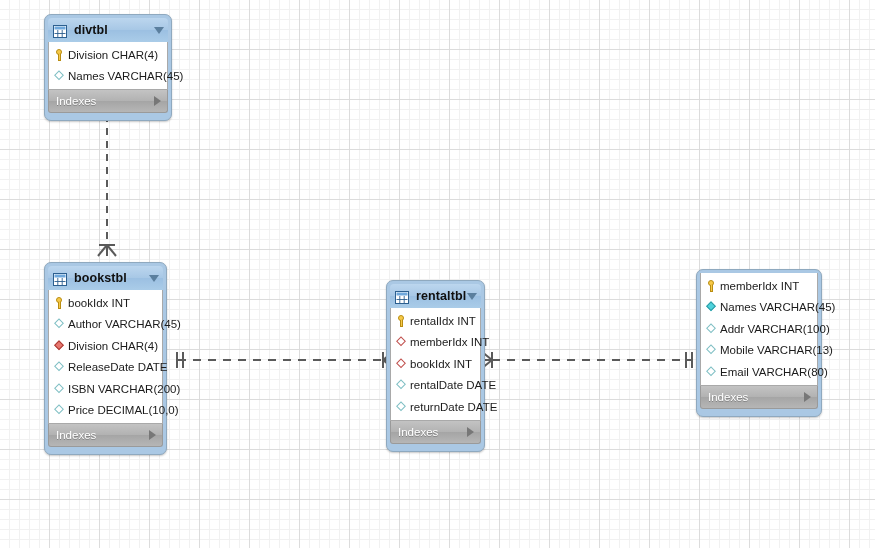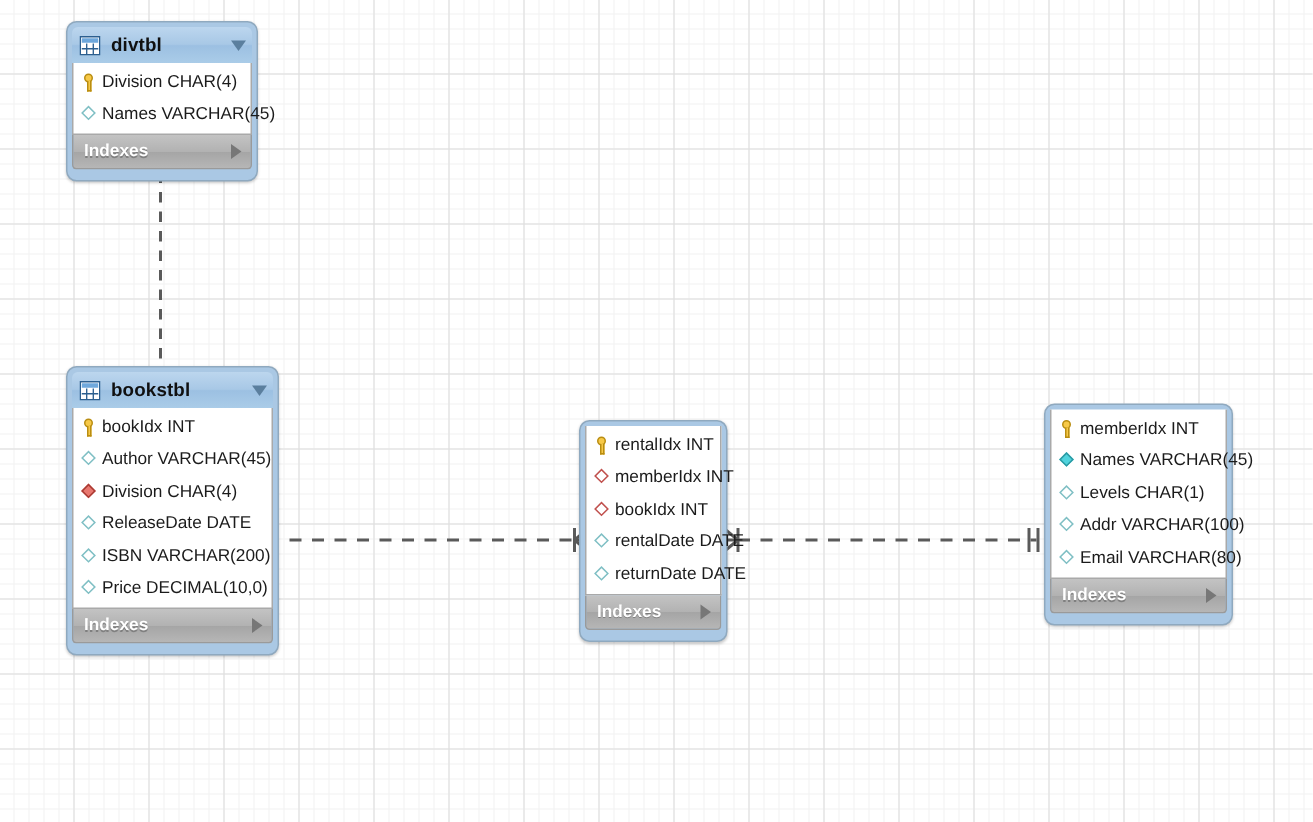--- a/index.html
+++ b/index.html
@@ -149,7 +149,7 @@
   .tbl-idx-label {
     font-size: 11.5px;
     color: #ffffff;
-    font-weight: bold;
+    font-weight: normal;
     text-shadow: 0 1px 0 rgba(0,0,0,0.25);
   }
   .tbl-idx-arrow {

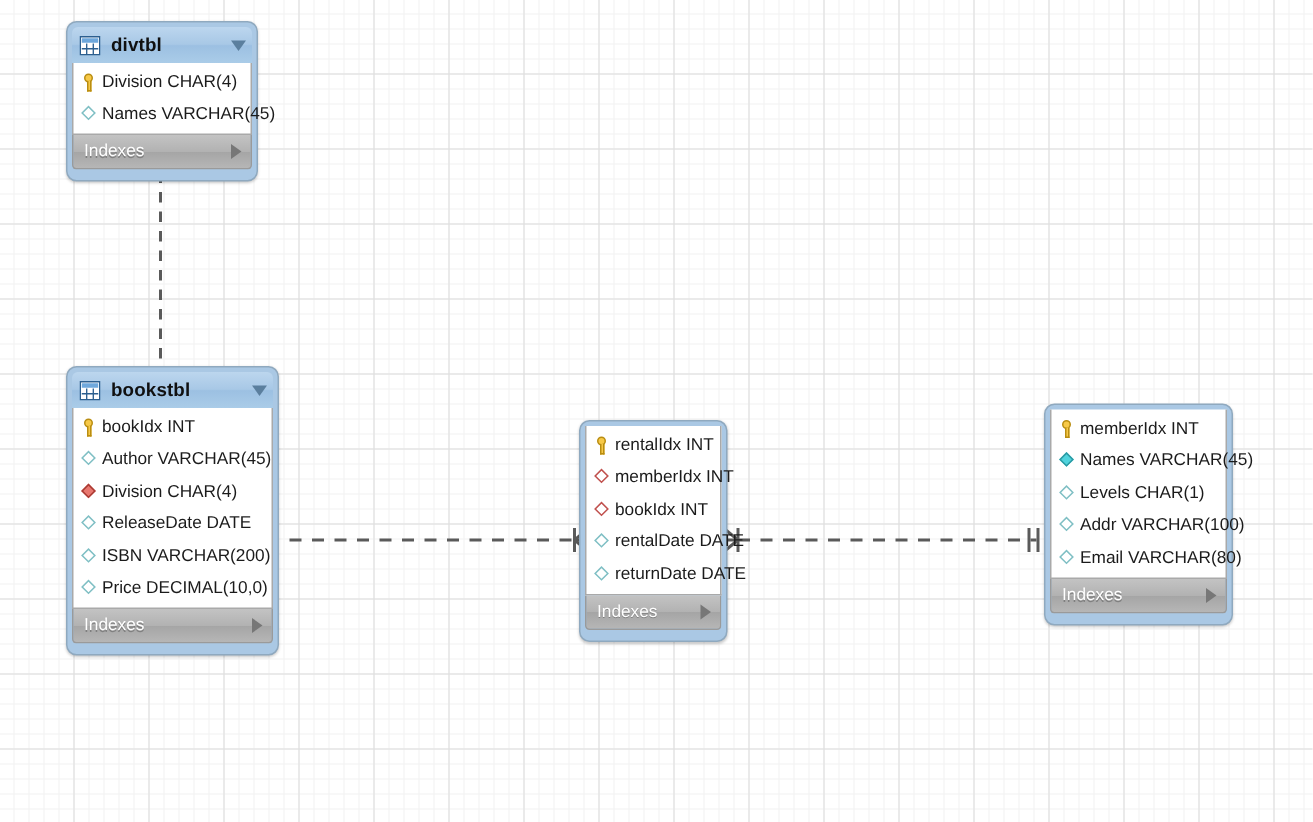--- a/index.html
+++ b/index.html
@@ -240,7 +240,7 @@
           <span class="tbl-idx-arrow"></span>
         </div>
       </div>
-      <div class="tbl" style="left: 44px; top: 244px; width: 142px;">
+      <div class="tbl" style="left: 44px; top: 262px; width: 123px;">
         <div class="tbl-head">
           <span class="tbl-icon"><svg width="14" height="13" viewBox="0 0 14 13">
               <rect x="0.5" y="0.5" width="13" height="12" fill="#ffffff" stroke="#2c5f8f"></rect>

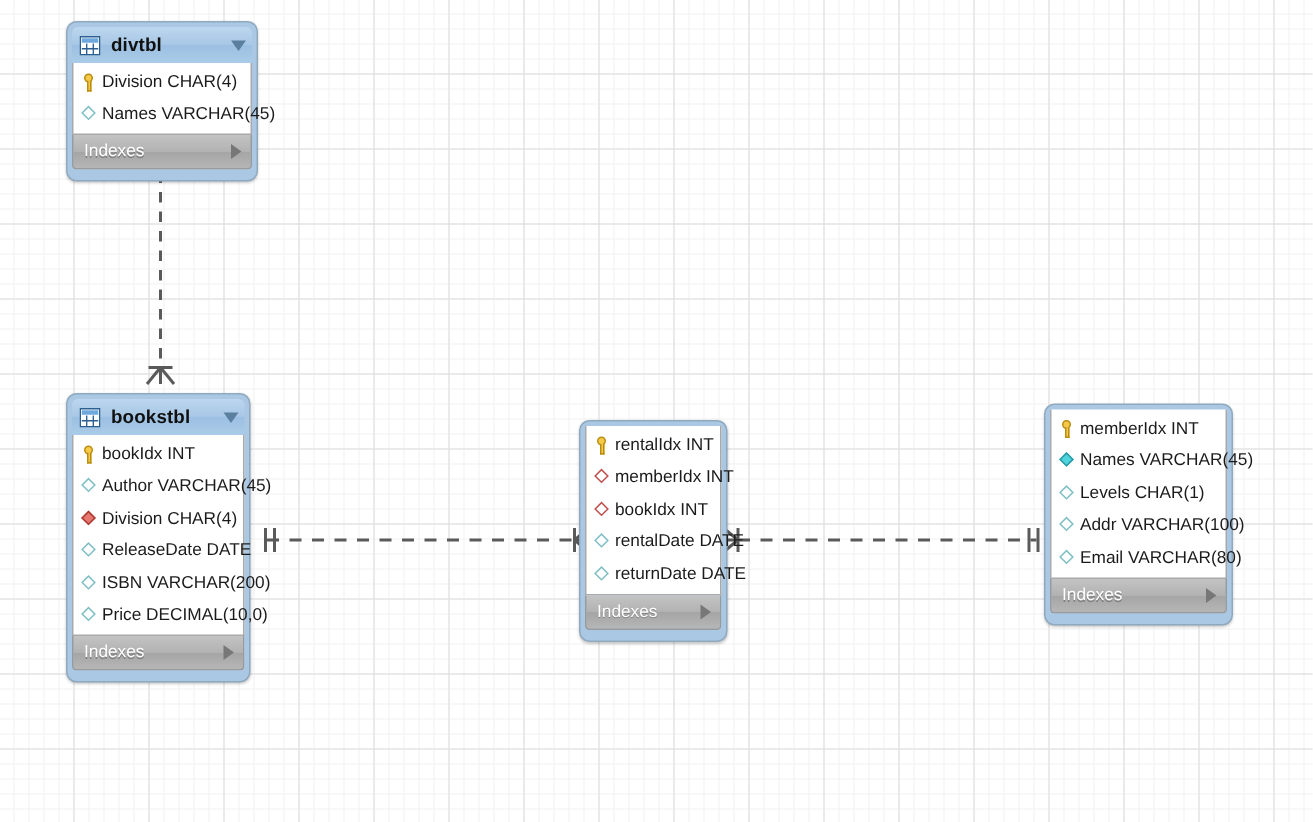--- a/index.html
+++ b/index.html
@@ -284,6 +284,17 @@
         </div>
       </div>
       <div class="tbl" style="left: 386px; top: 280px; width: 99px;">
+        <div class="tbl-head">
+          <span class="tbl-icon"><svg width="14" height="13" viewBox="0 0 14 13">
+              <rect x="0.5" y="0.5" width="13" height="12" fill="#ffffff" stroke="#2c5f8f"></rect>
+              <rect x="1.5" y="1.5" width="11" height="3" fill="#6fa8dc"></rect>
+              <line x1="4.8" y1="5" x2="4.8" y2="12" stroke="#2c5f8f" stroke-width="0.9"></line>
+              <line x1="9.2" y1="5" x2="9.2" y2="12" stroke="#2c5f8f" stroke-width="0.9"></line>
+              <line x1="1.5" y1="8.5" x2="12.5" y2="8.5" stroke="#2c5f8f" stroke-width="0.9"></line>
+            </svg></span>
+          <span class="tbl-title">rentaltbl</span>
+          <span class="tbl-caret"></span>
+        </div>
         <div class="tbl-cols">
           <div class="col">
             <span class="ico key"></span>

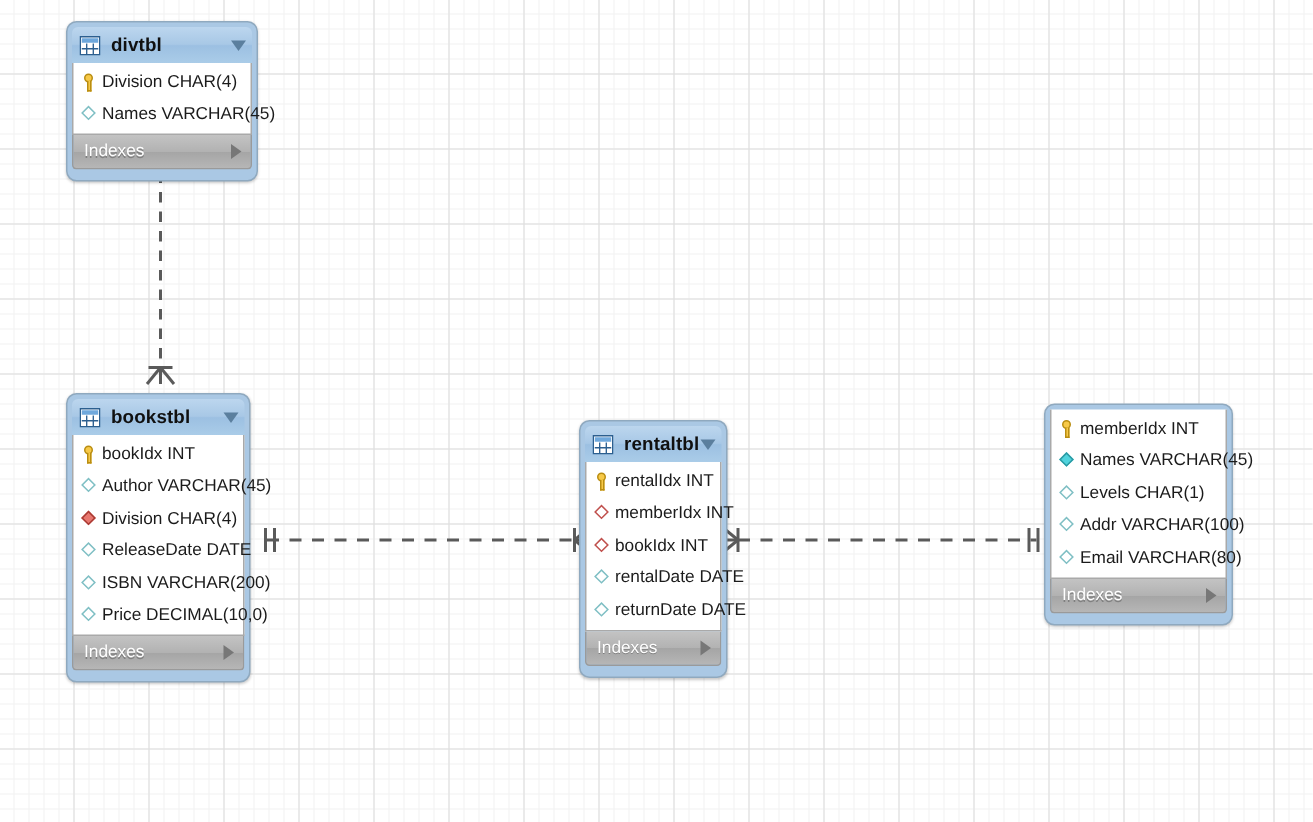--- a/index.html
+++ b/index.html
@@ -334,10 +334,6 @@
           </div>
           <div class="col">
             <span class="ico dia"></span>
-            <span class="col-label">Levels CHAR(1)</span>
-          </div>
-          <div class="col">
-            <span class="ico dia"></span>
             <span class="col-label">Addr VARCHAR(100)</span>
           </div>
           <div class="col">

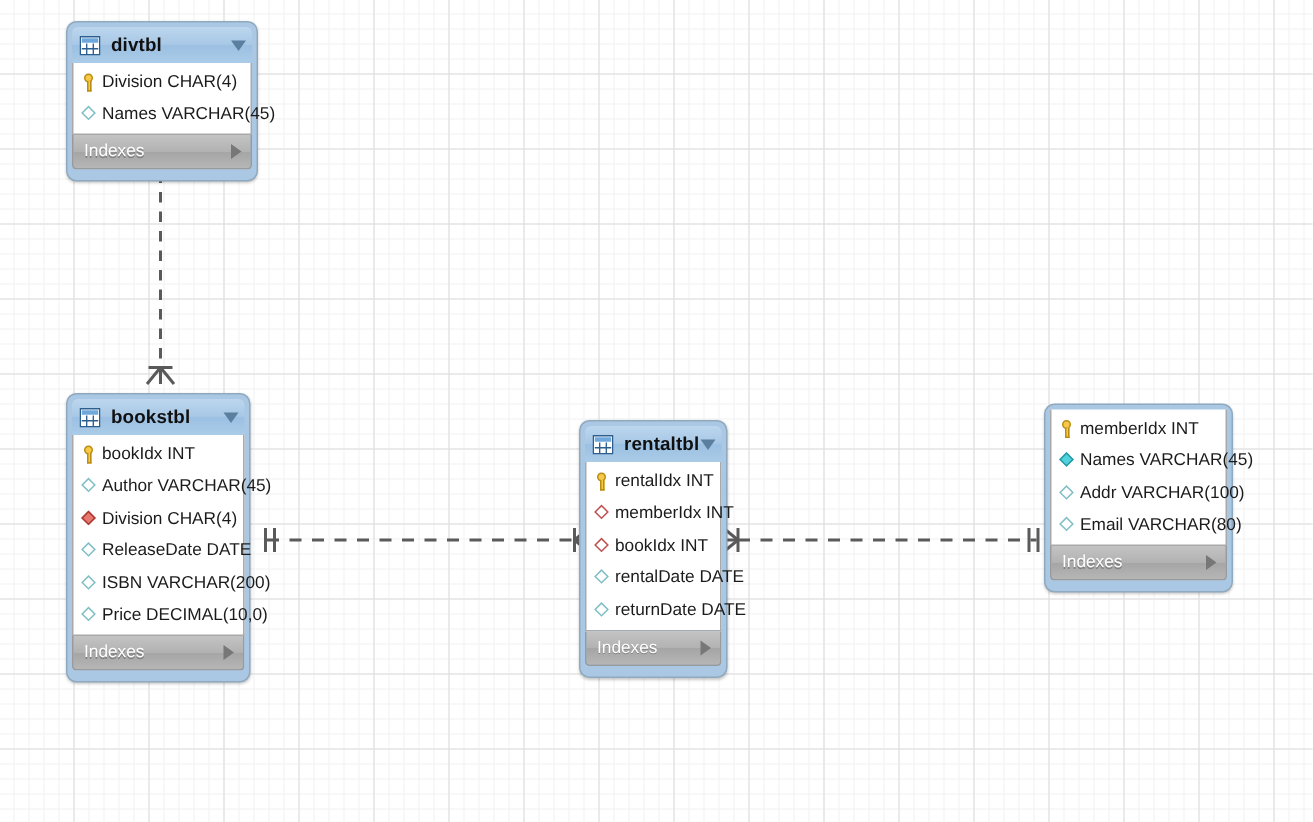--- a/index.html
+++ b/index.html
@@ -338,6 +338,10 @@
           </div>
           <div class="col">
             <span class="ico dia"></span>
+            <span class="col-label">Mobile VARCHAR(13)</span>
+          </div>
+          <div class="col">
+            <span class="ico dia"></span>
             <span class="col-label">Email VARCHAR(80)</span>
           </div>
         </div>

